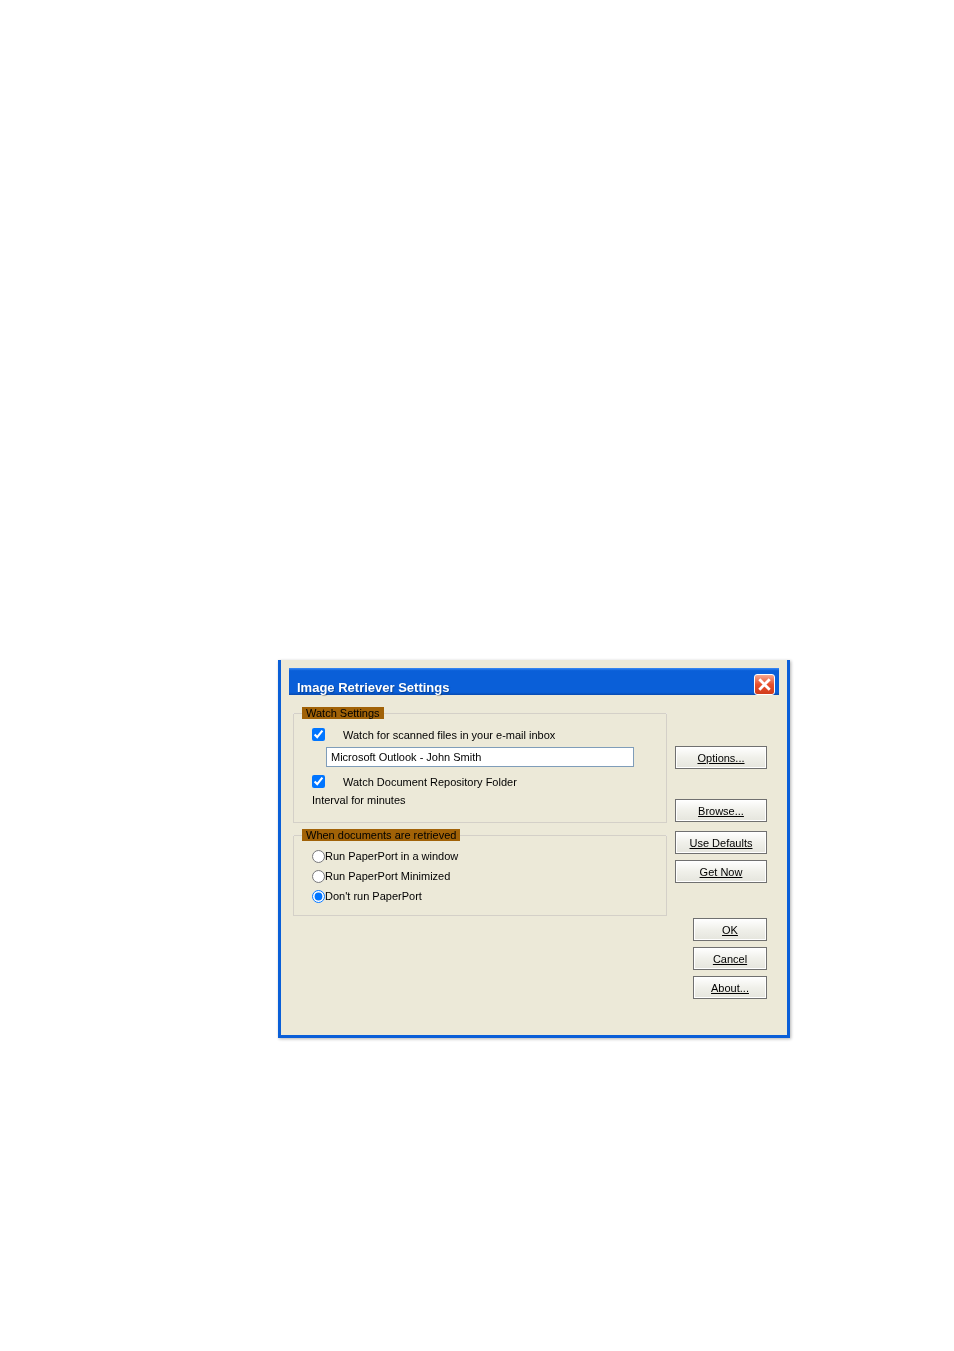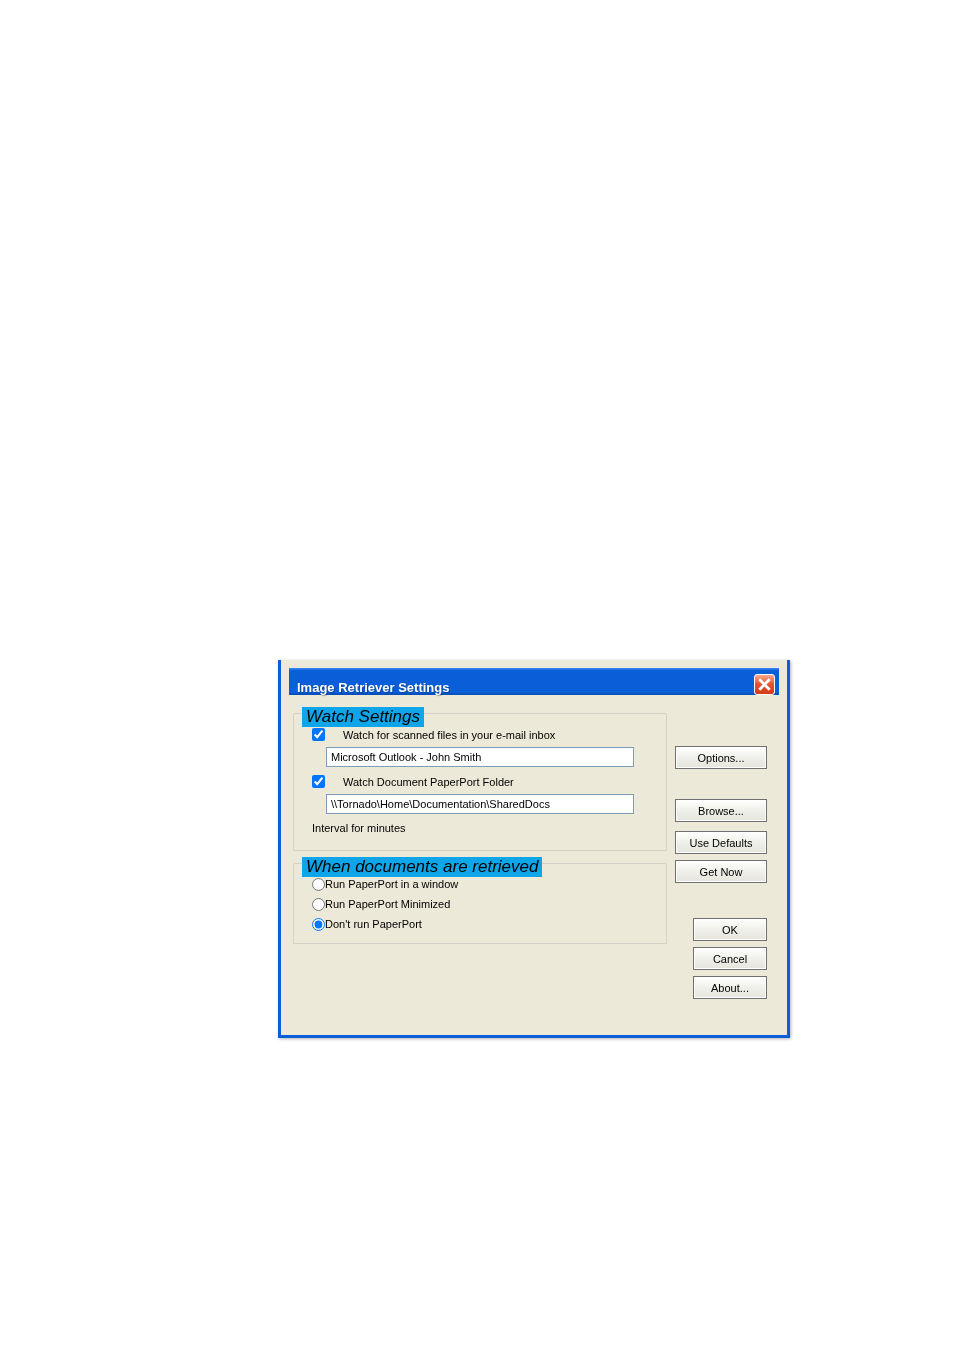--- a/index.html
+++ b/index.html
@@ -90,11 +90,10 @@
       position: absolute;
       top: -7px;
       left: 8px;
-      background: #0ea5e9;
+      background: #a16207;
       padding: 0 4px;
       color: #000000;
-      font-size: 17px;
-      font-style: italic;
+      font-size: 11px;
     }
     .check-row {
       display: flex;

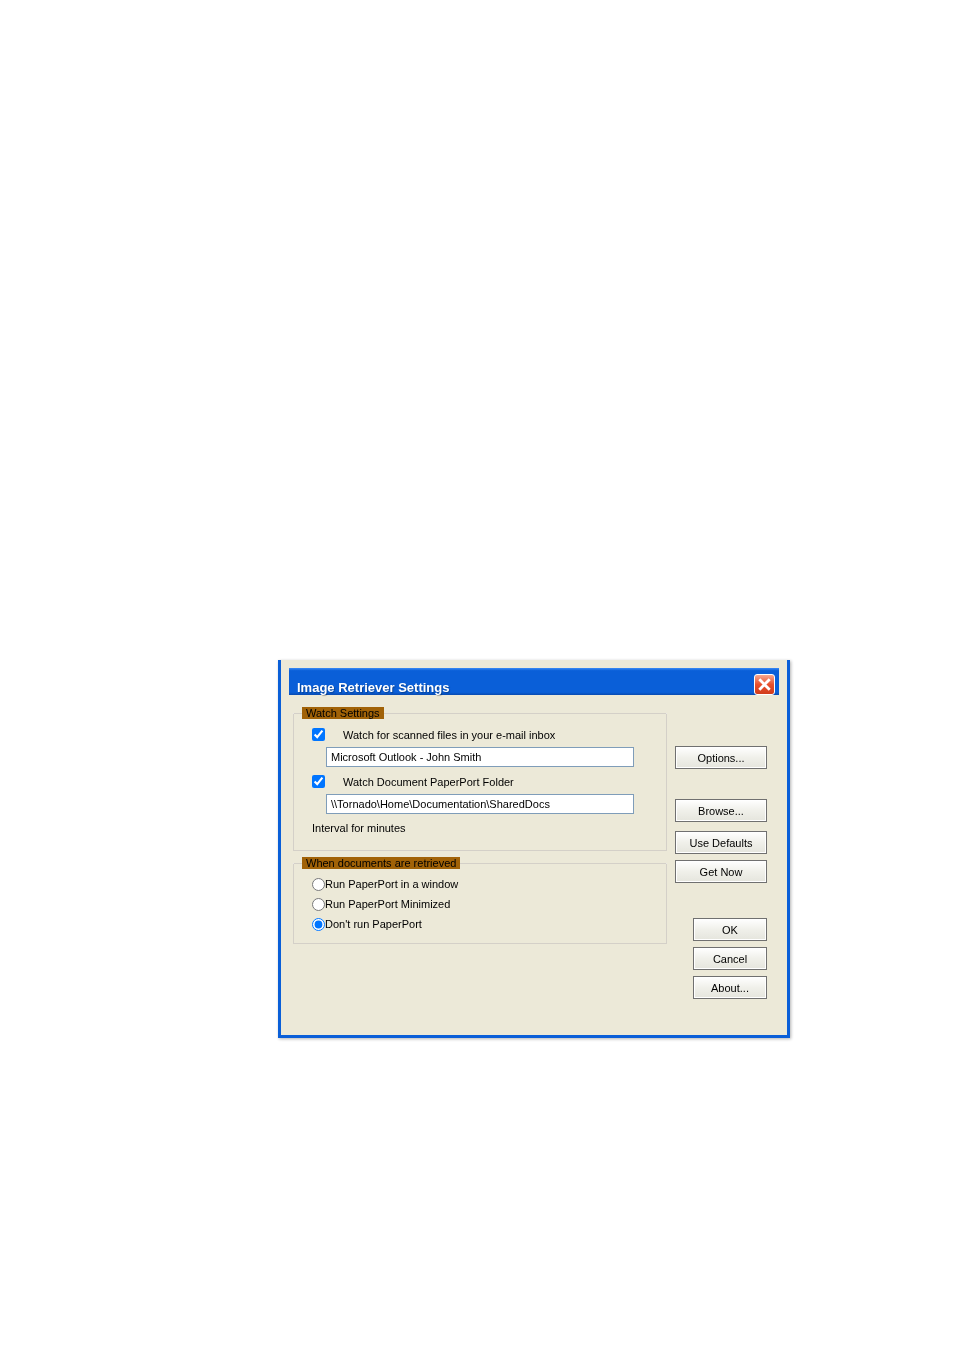--- a/index.html
+++ b/index.html
@@ -69,6 +69,7 @@
       display: flex;
       flex-direction: column;
       padding-top: 33px;
+      text-decoration: underline;
     }
     .fieldset {
       border: 1px solid #d4d0c8;

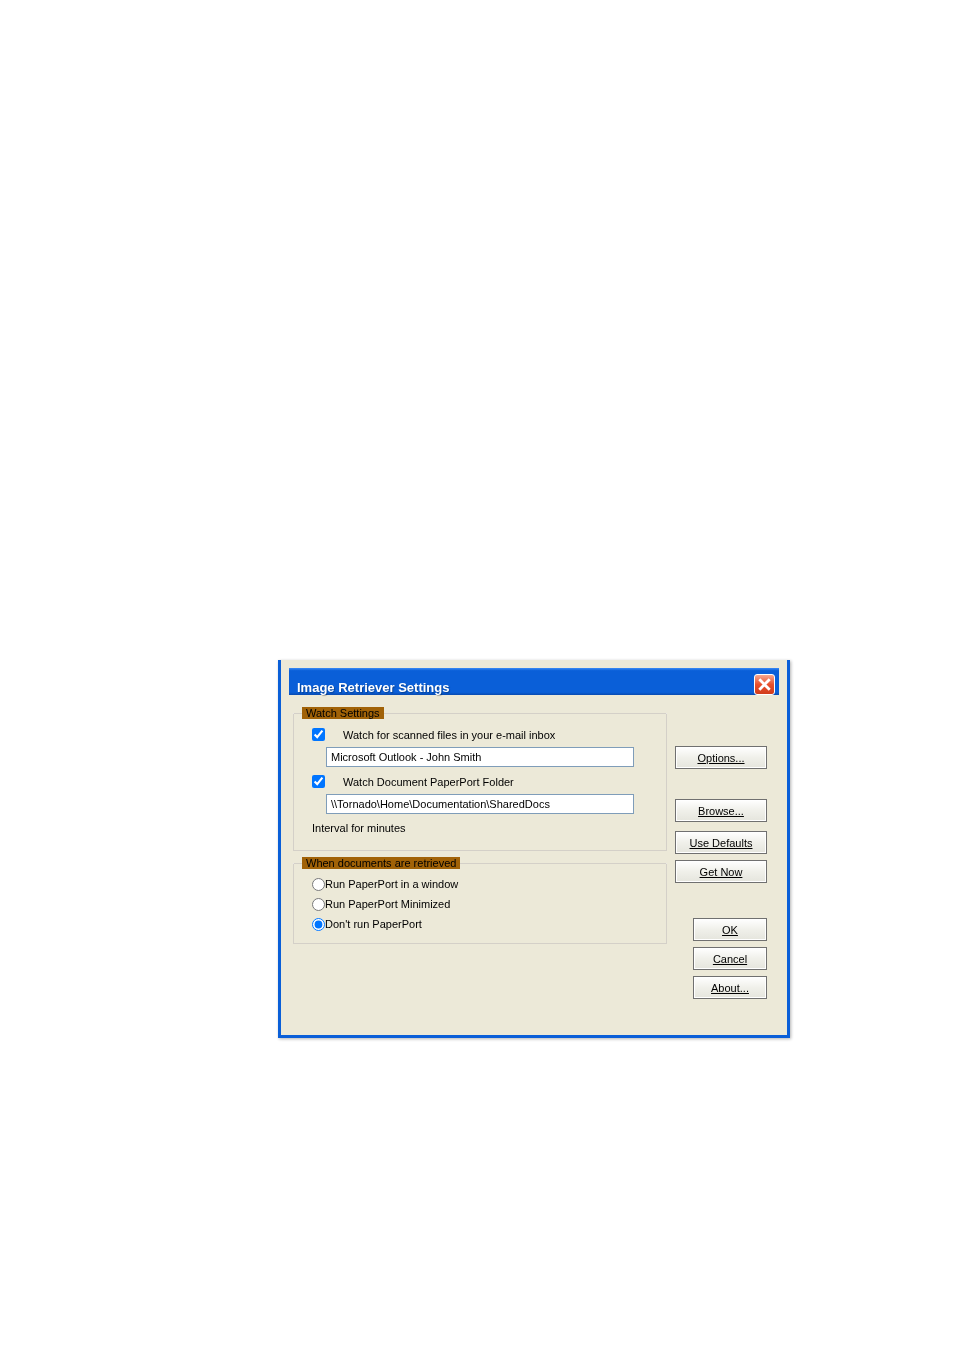--- a/index.html
+++ b/index.html
@@ -211,7 +211,7 @@
 
         <div class="check-row">
           <input type="checkbox" checked="" style="">
-          <span>Watch Document PaperPort Folder</span>
+          <span>Watch Document Repository Folder</span>
         </div>
         <input type="text" class="text-input" value="\\Tornado\Home\Documentation\SharedDocs" style="">
 

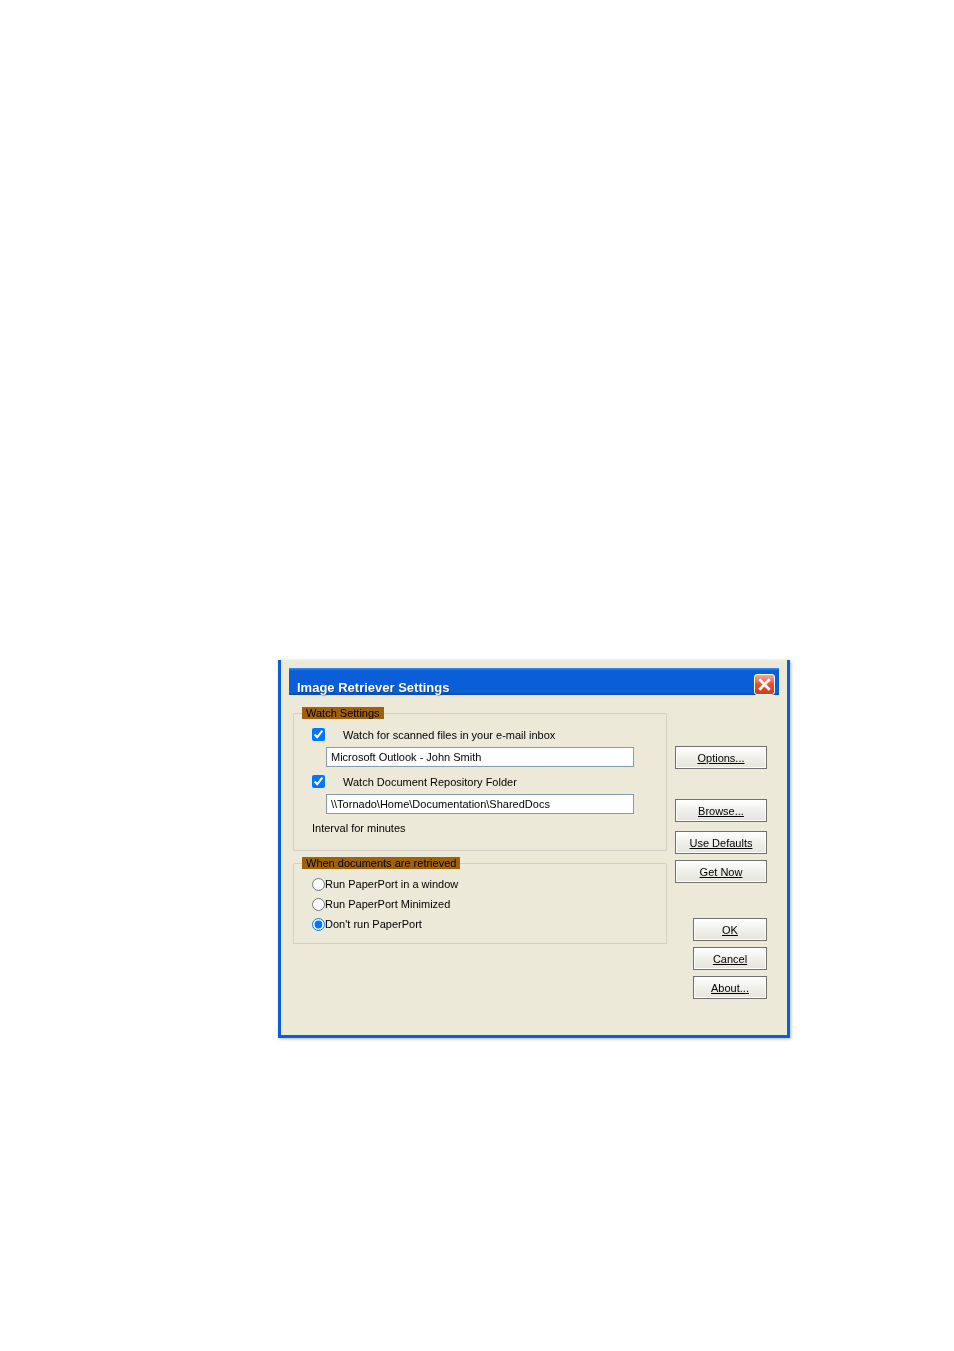--- a/index.html
+++ b/index.html
@@ -213,7 +213,6 @@
           <input type="checkbox" checked="" style="">
           <span>Watch Document Repository Folder</span>
         </div>
-        <input type="text" class="text-input" value="\\Tornado\Home\Documentation\SharedDocs" style="">
 
         <div class="interval-label">Interval for minutes</div>
       </div>

